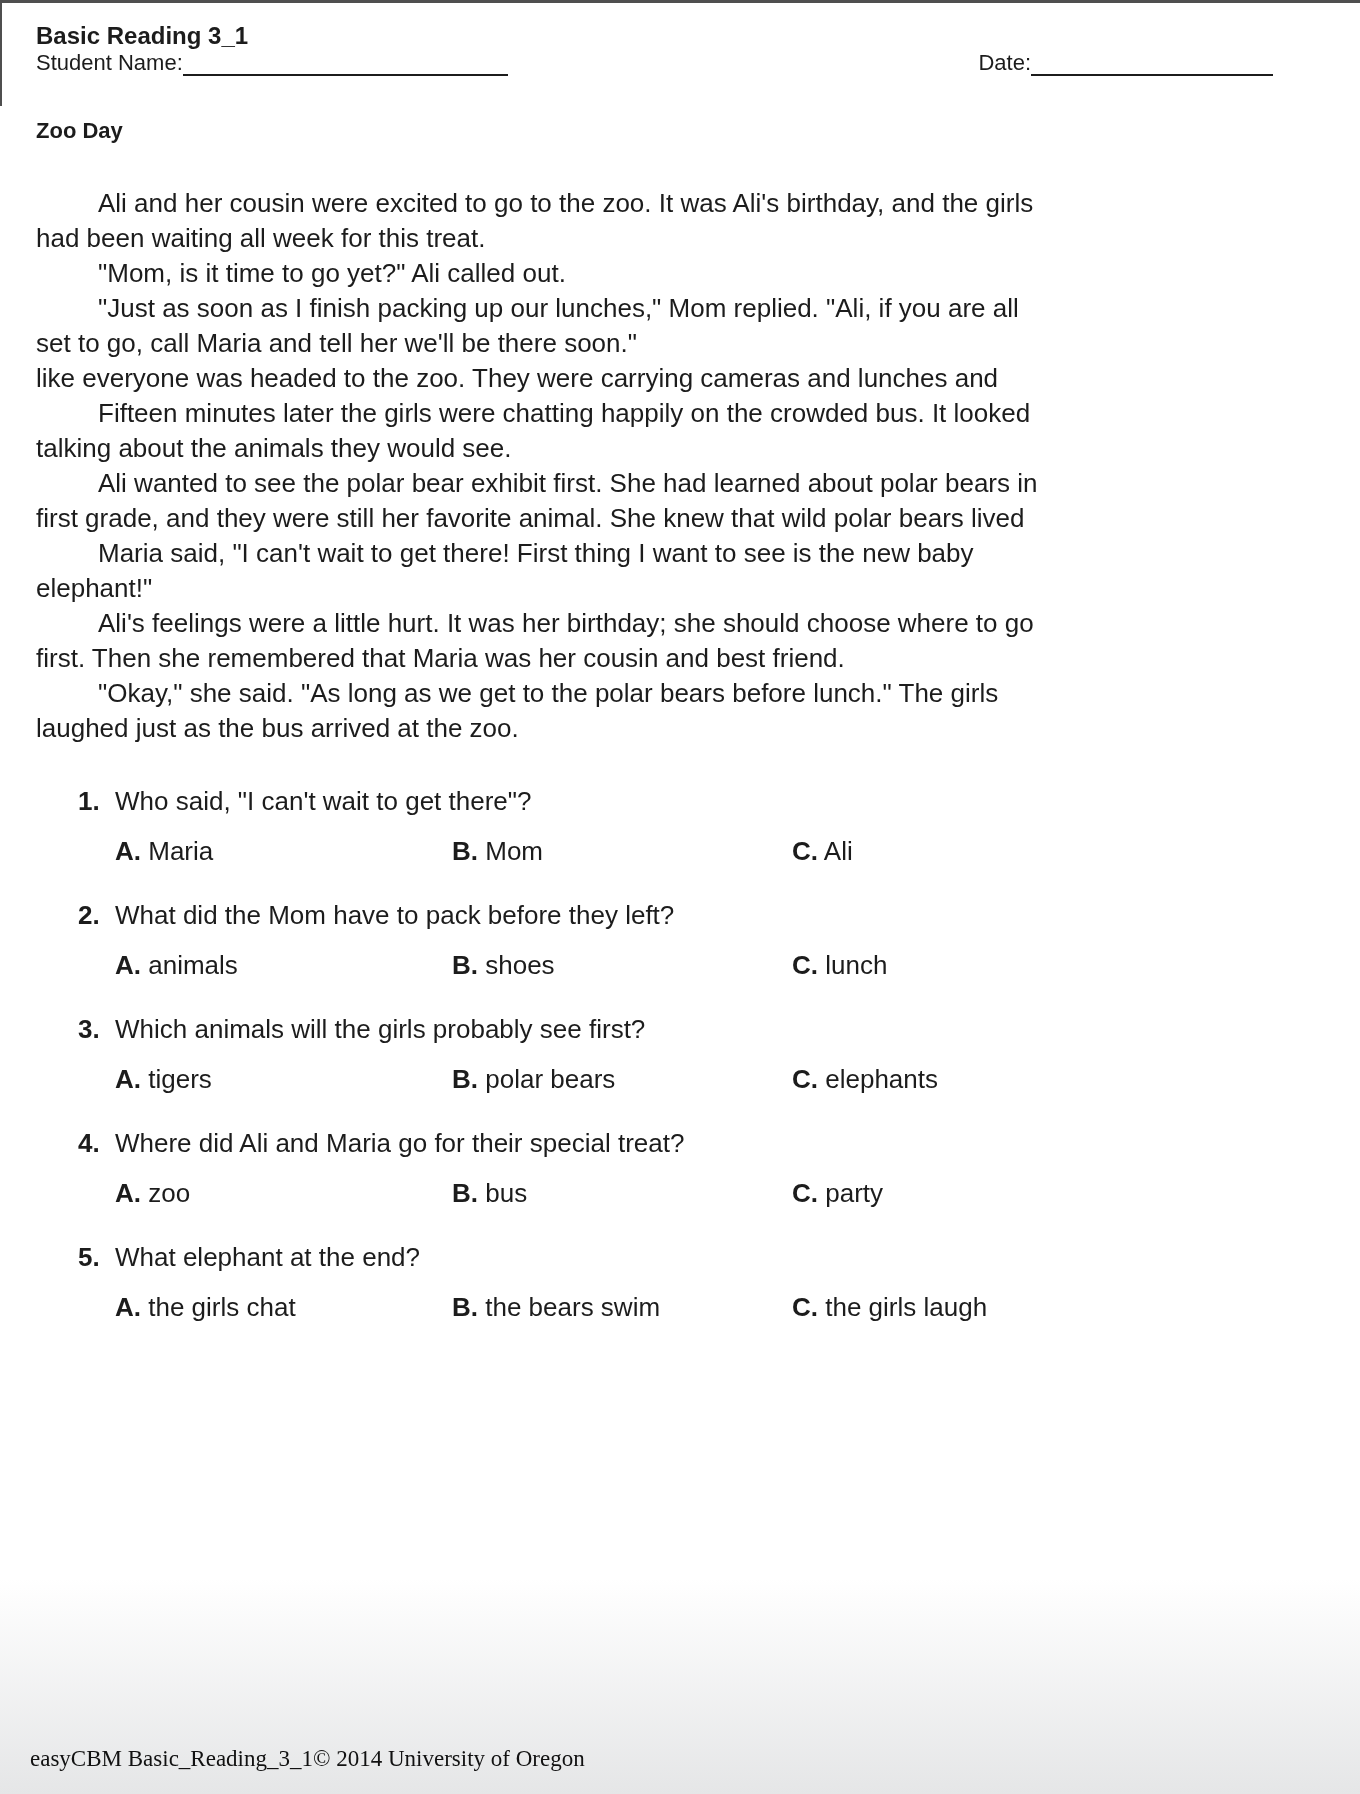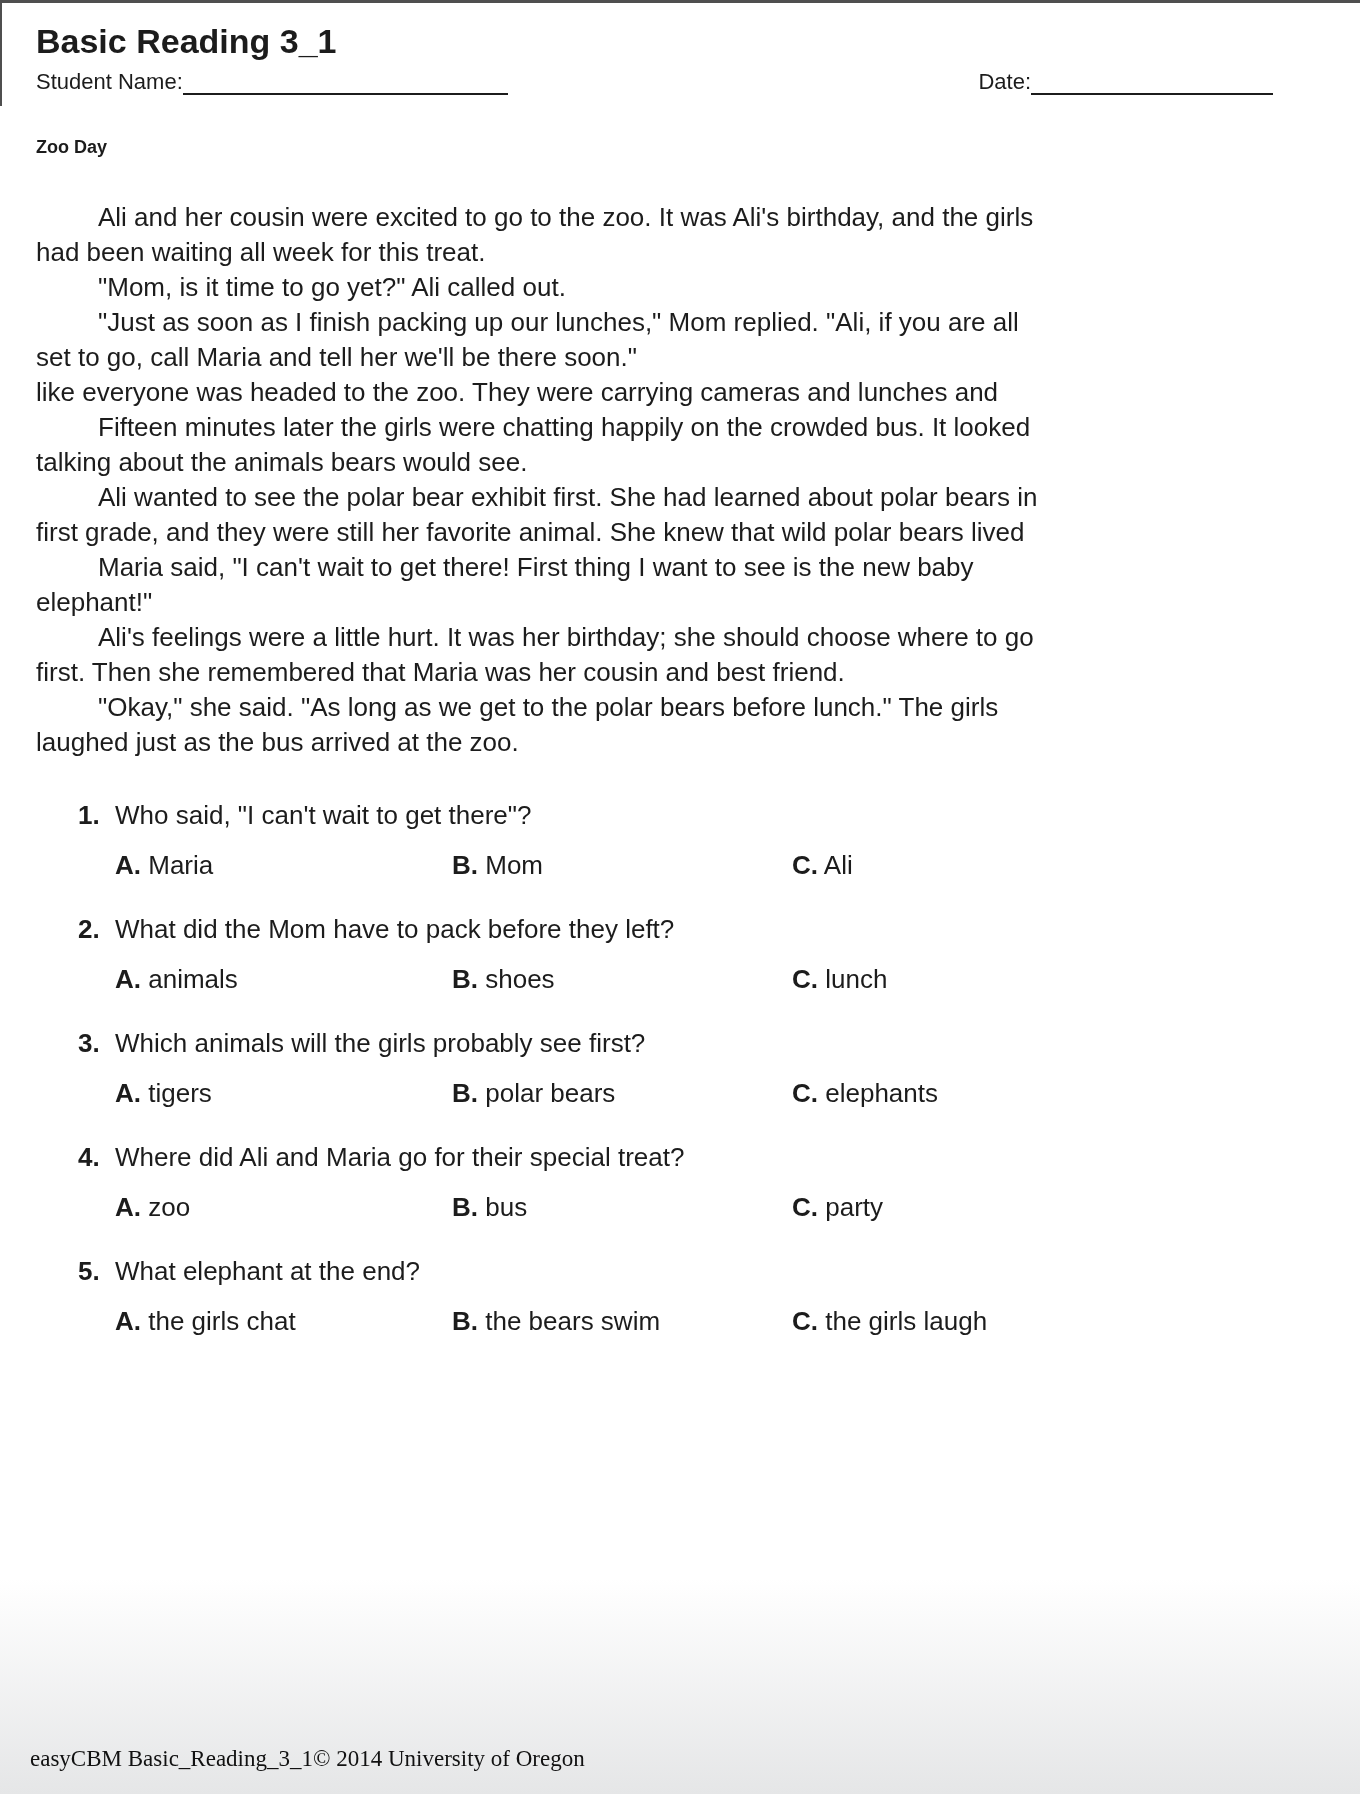--- a/index.html
+++ b/index.html
@@ -23,8 +23,8 @@
   .content { padding: 0 35px 0 36px; }
 
   .doc-title {
-    font-size: 34px; font-weight: bold;
-    margin: 22px 0 8px 0;
+    font-size: 24px; font-weight: bold;
+    margin: 22px 0 0 0;
   }
   .name-date-row {
     display: flex; justify-content: space-between;

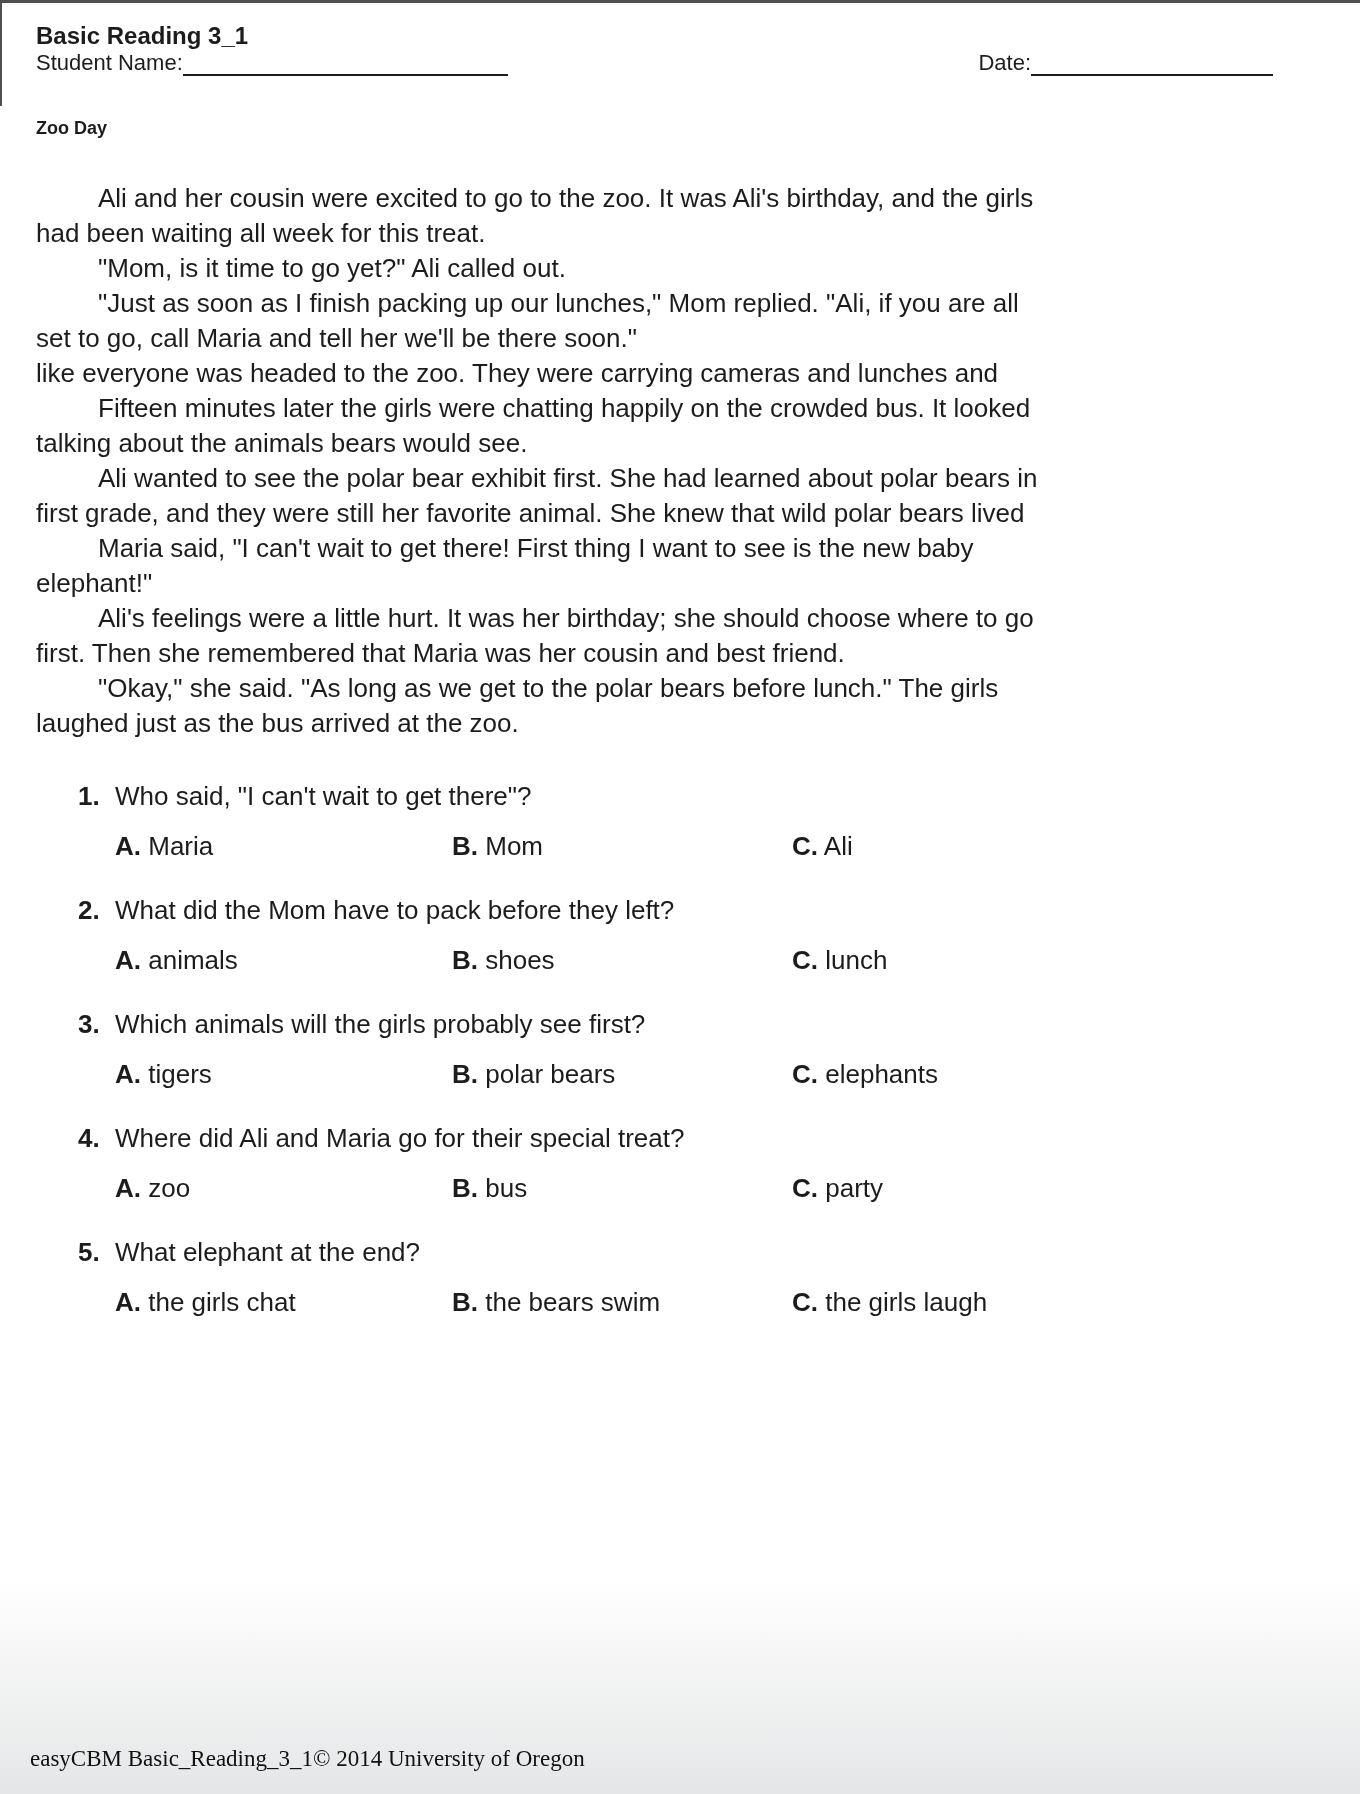--- a/index.html
+++ b/index.html
@@ -41,7 +41,7 @@
   .date-blank { width: 242px; }
 
   .passage-title {
-    font-size: 18px; font-weight: bold;
+    font-size: 22px; font-weight: bold;
     margin: 42px 0 0 0;
   }
   .passage {

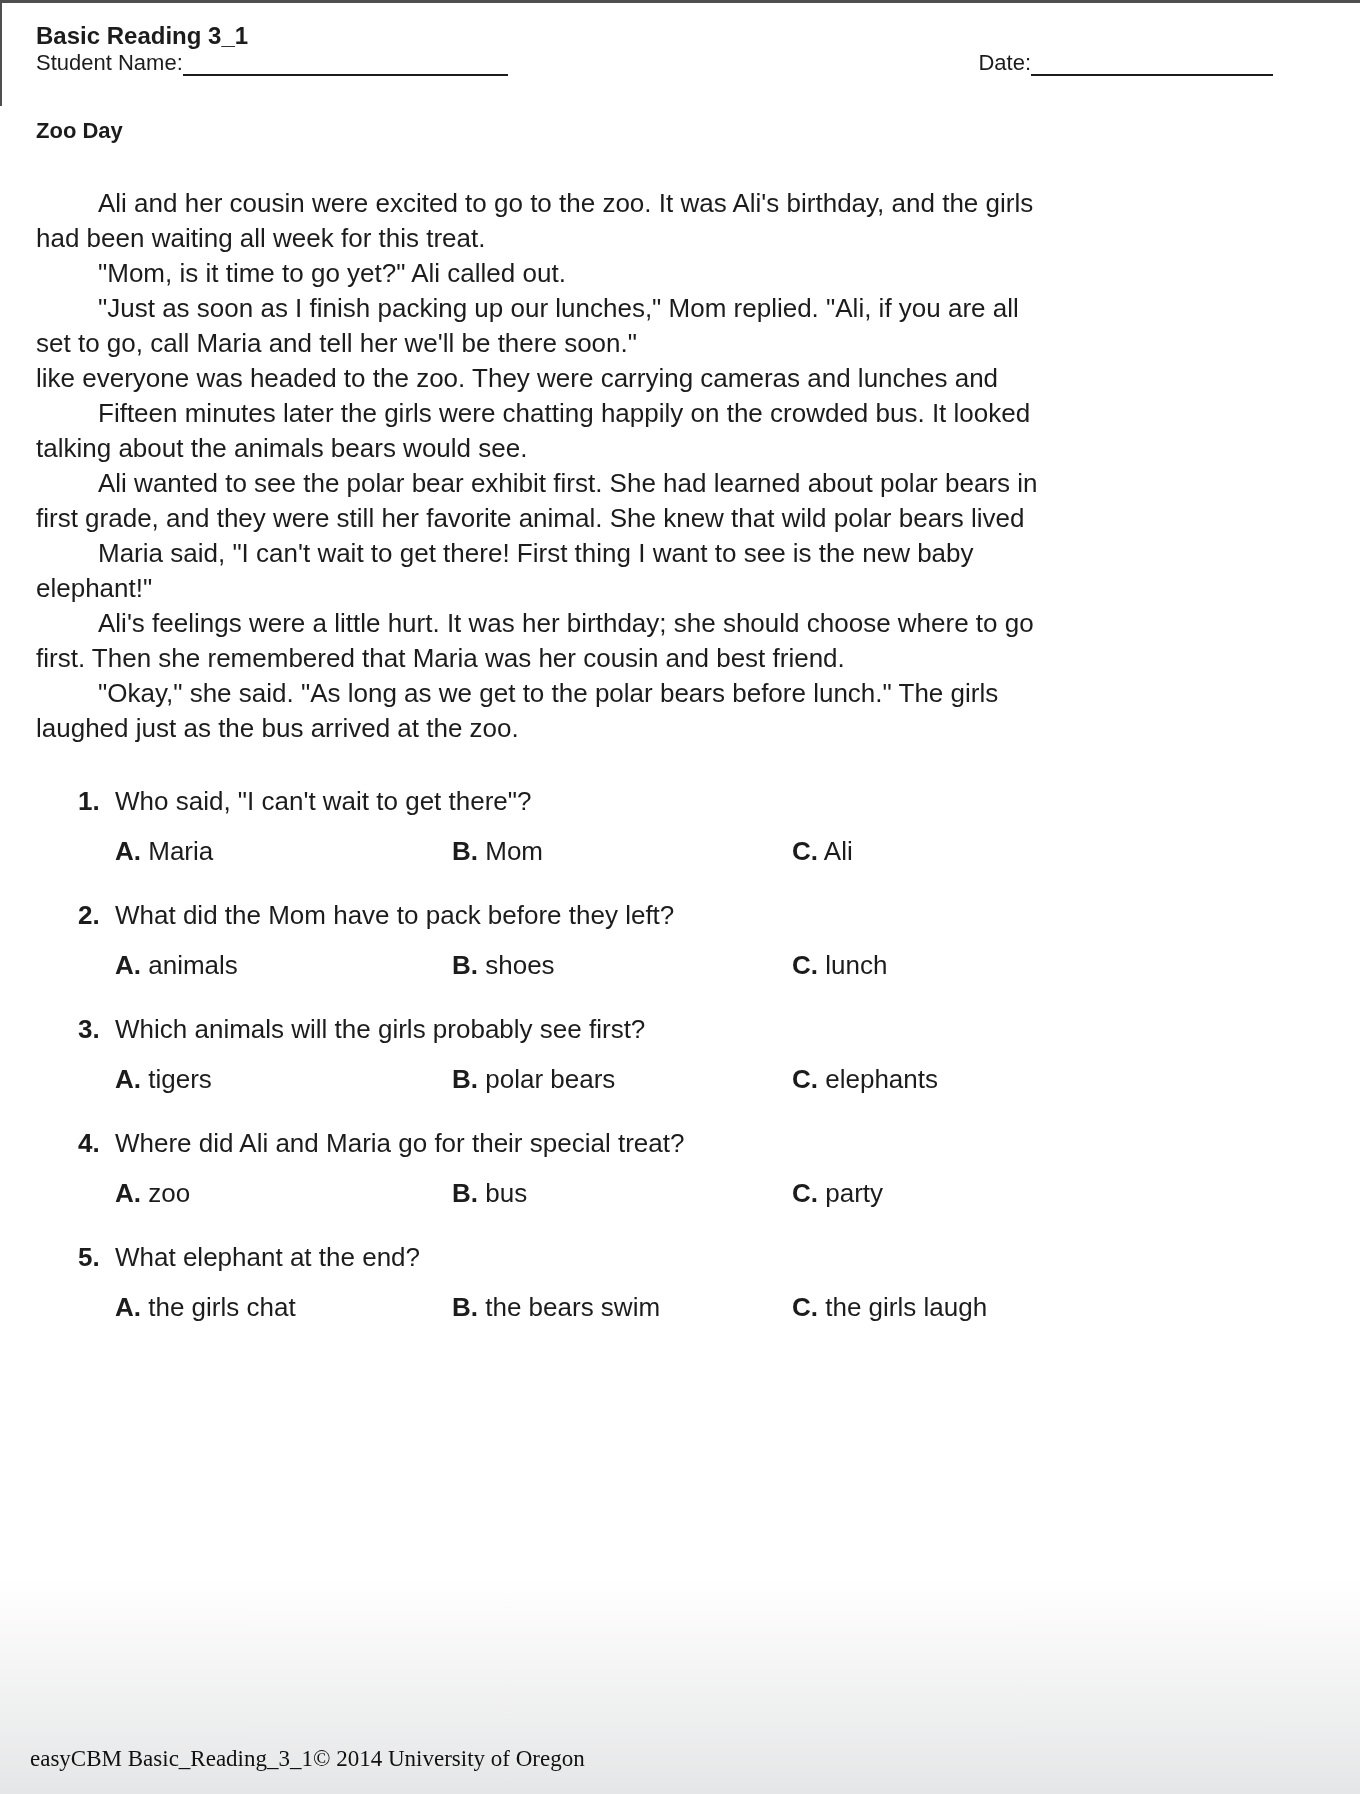--- a/index.html
+++ b/index.html
@@ -111,7 +111,7 @@
       <div class="line">set to go, call Maria and tell her we'll be there soon."</div>
       <div class="line">like everyone was headed to the zoo. They were carrying cameras and lunches and</div>
       <div class="line indent">Fifteen minutes later the girls were chatting happily on the crowded bus. It looked</div>
-      <div class="line">talking about the animals bears would see.</div>
+      <div class="line">talking about the animals they would see.</div>
       <div class="line indent">Ali wanted to see the polar bear exhibit first. She had learned about polar bears in</div>
       <div class="line">first grade, and they were still her favorite animal. She knew that wild polar bears lived</div>
       <div class="line indent">Maria said, "I can't wait to get there! First thing I want to see is the new baby</div>

